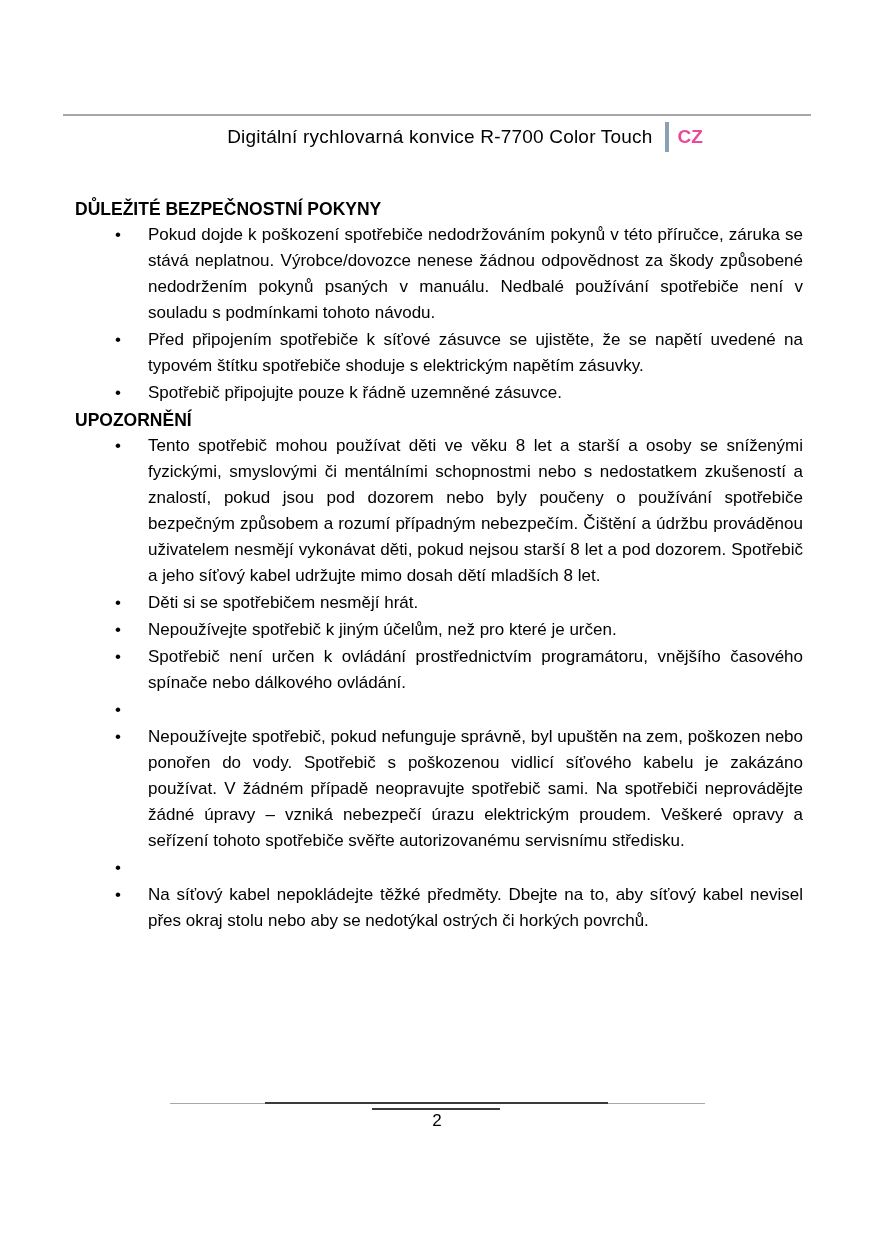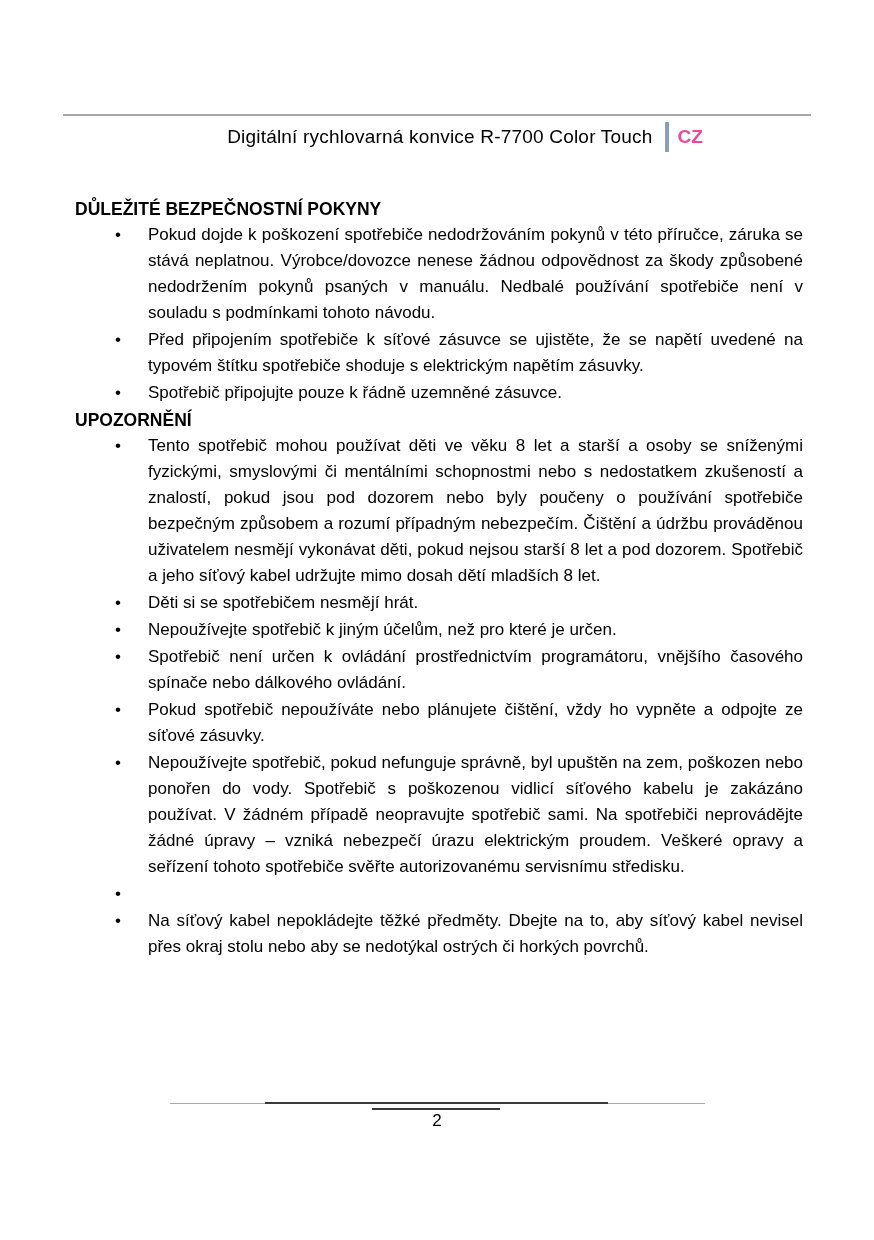--- a/index.html
+++ b/index.html
@@ -101,7 +101,6 @@
       </li>
       <li class="bitem">
         <span class="bdot">•</span>
-        <p class="btxt">Pokud spotřebič nepoužíváte nebo plánujete čištění, vždy ho vypněte a odpojte ze síťové zásuvky.</p>
       </li>
       <li class="bitem">
         <span class="bdot">•</span>

